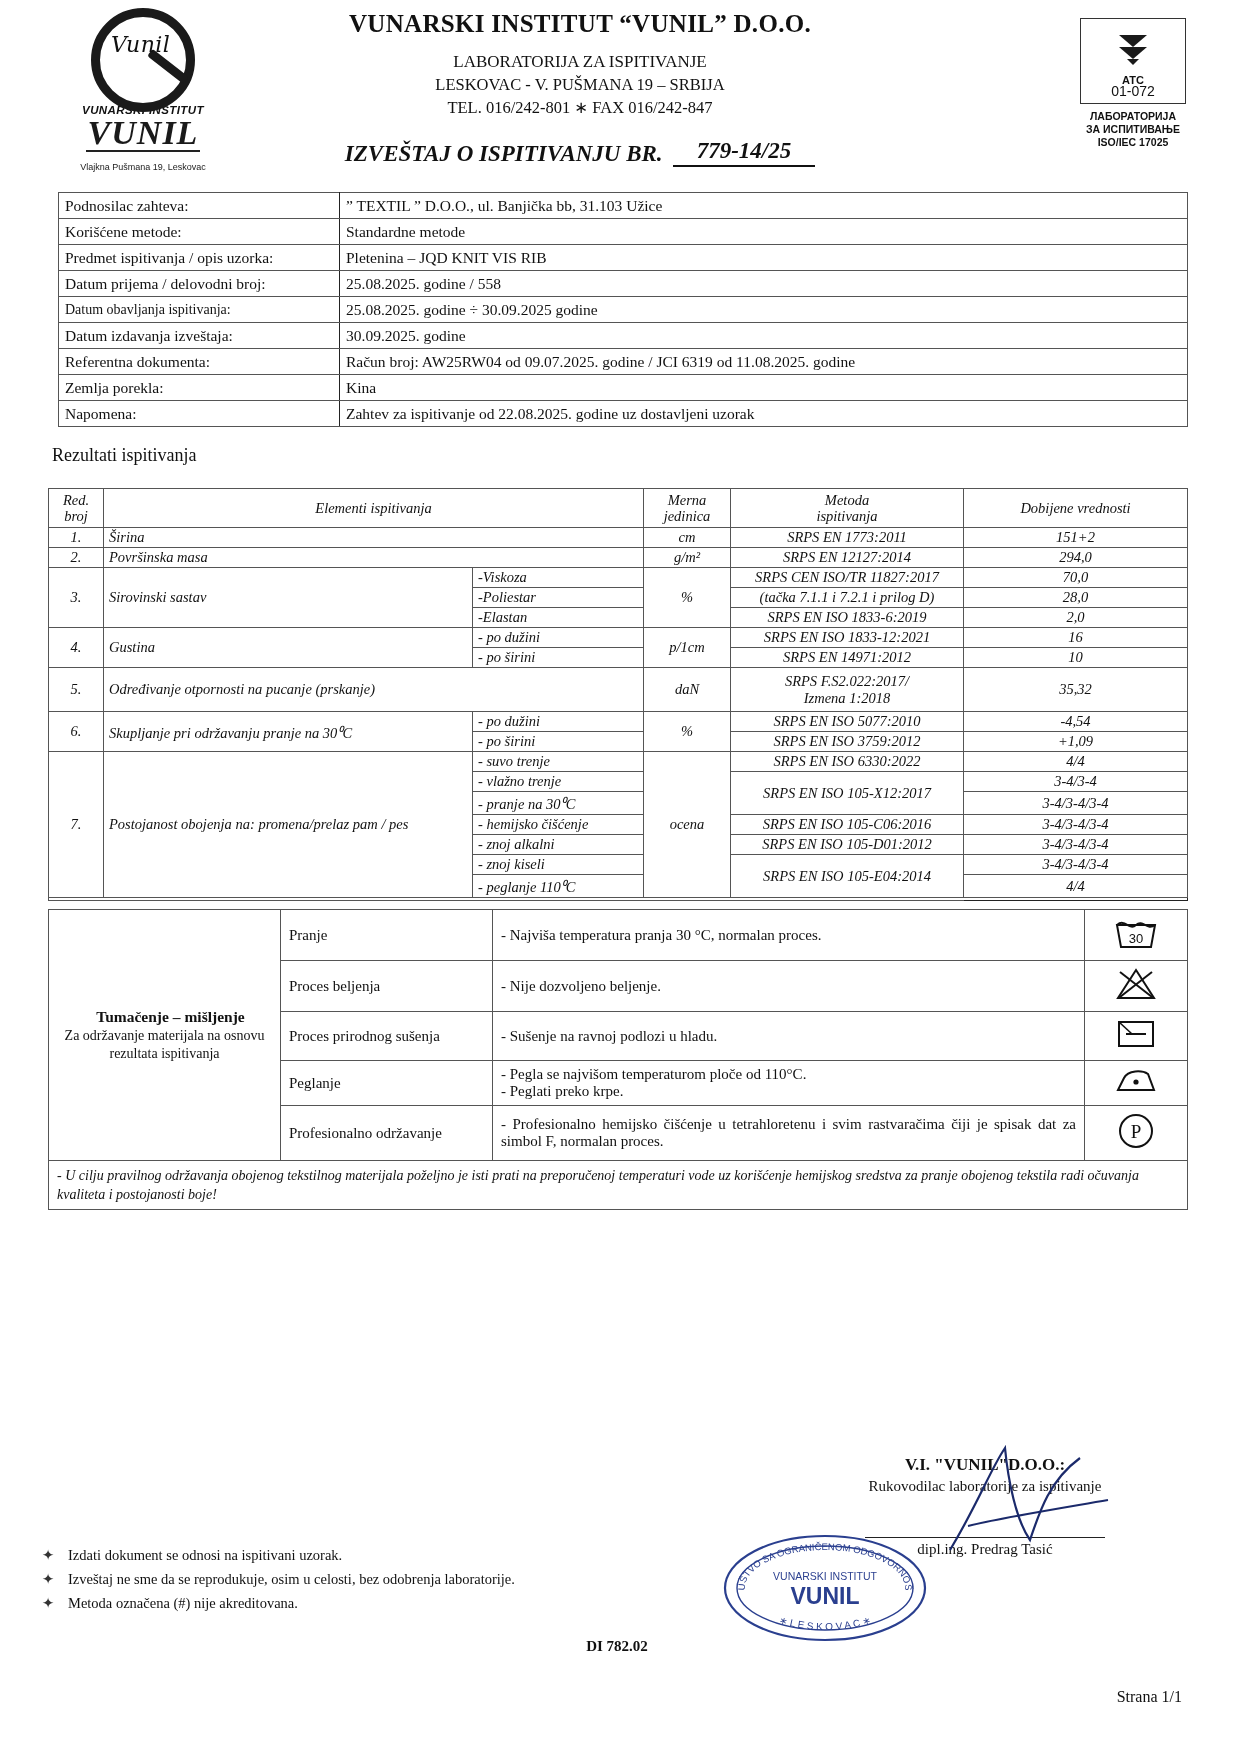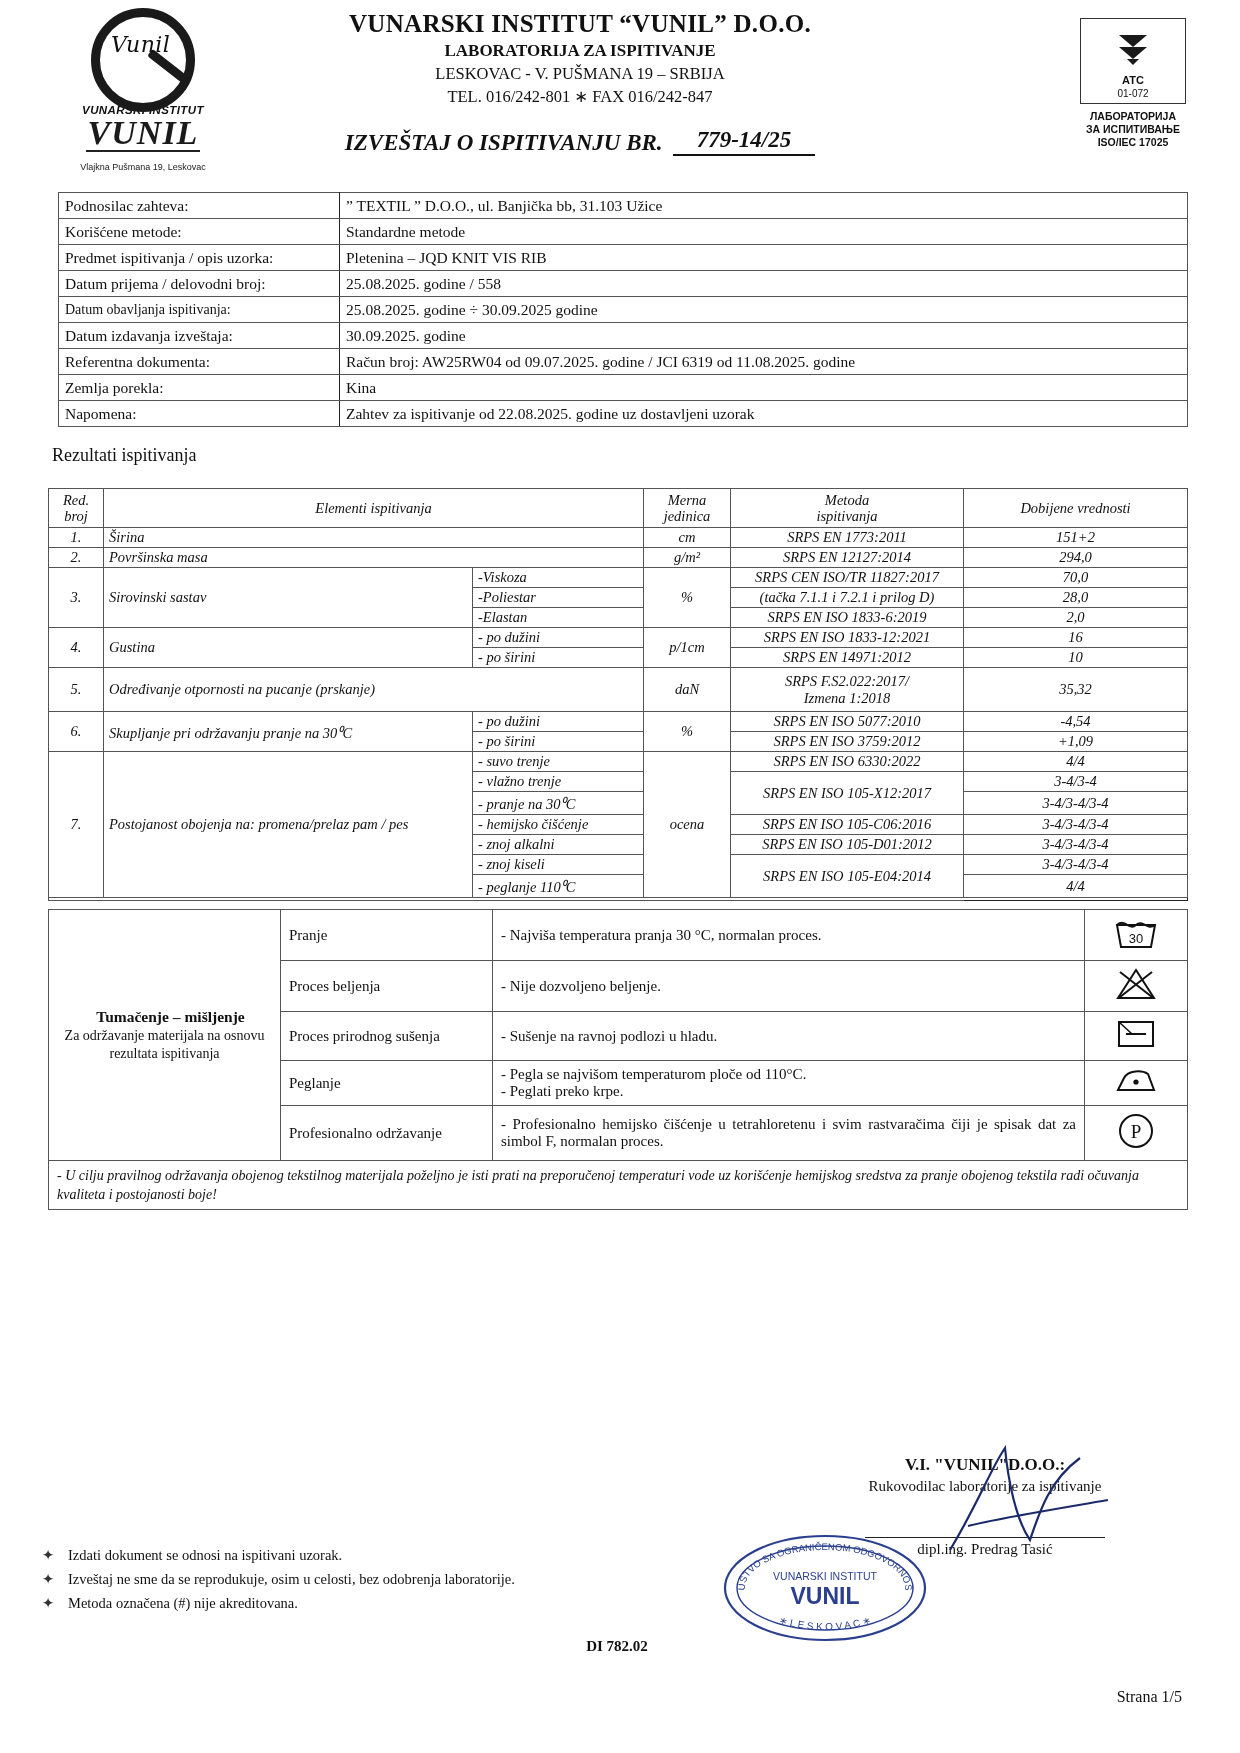--- a/index.html
+++ b/index.html
@@ -107,8 +107,8 @@
   }
   .t-sub {
     font-size: 17px;
-    font-weight: bold;
-    margin-top: 3px;
+    font-weight: normal;
+    margin-top: 14px;
   }
   .t-line {
     font-size: 16.5px;

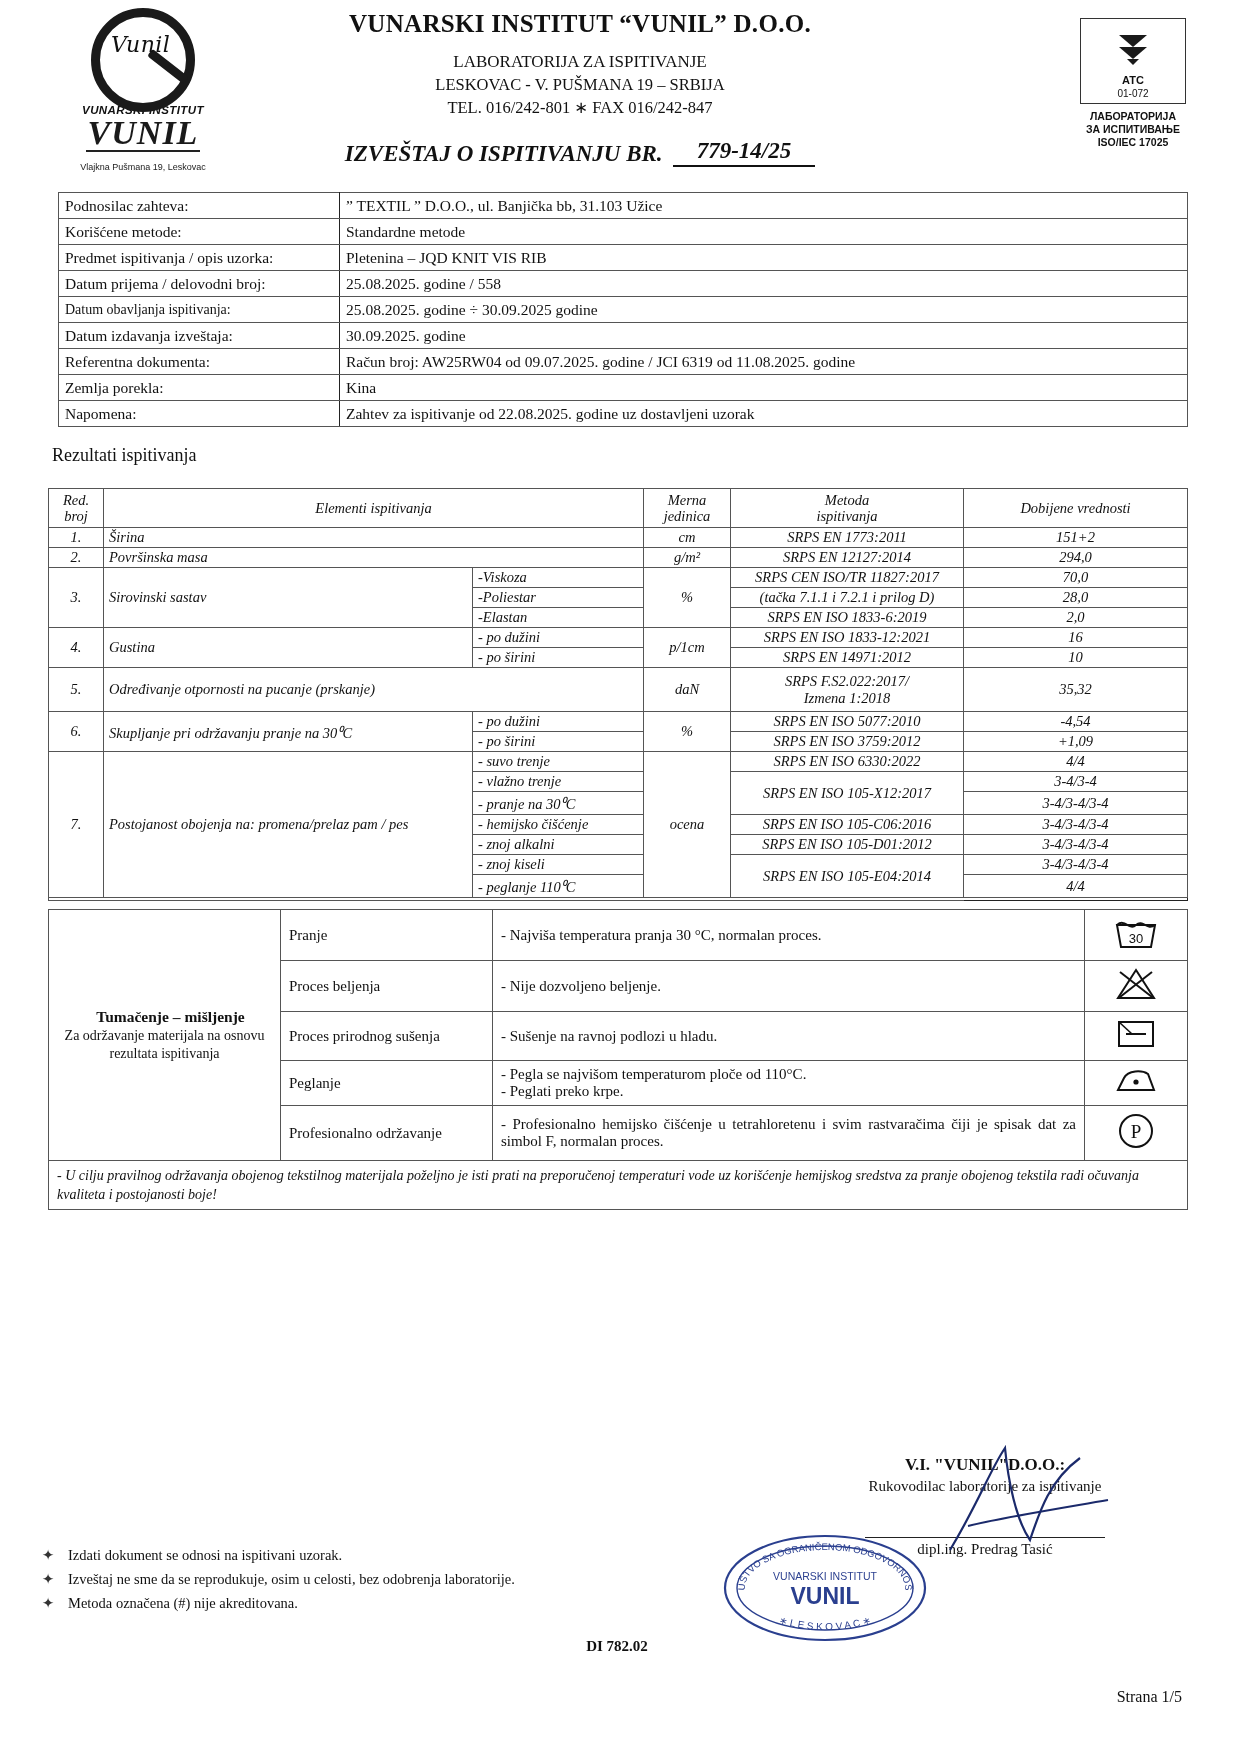--- a/index.html
+++ b/index.html
@@ -169,7 +169,7 @@
     left: 0; right: 0;
     bottom: 4px;
     font-family: "Liberation Sans", sans-serif;
-    font-size: 10px;
+    font-size: 14px;
   }
   .cert-cap {
     font-family: "Liberation Sans", sans-serif;

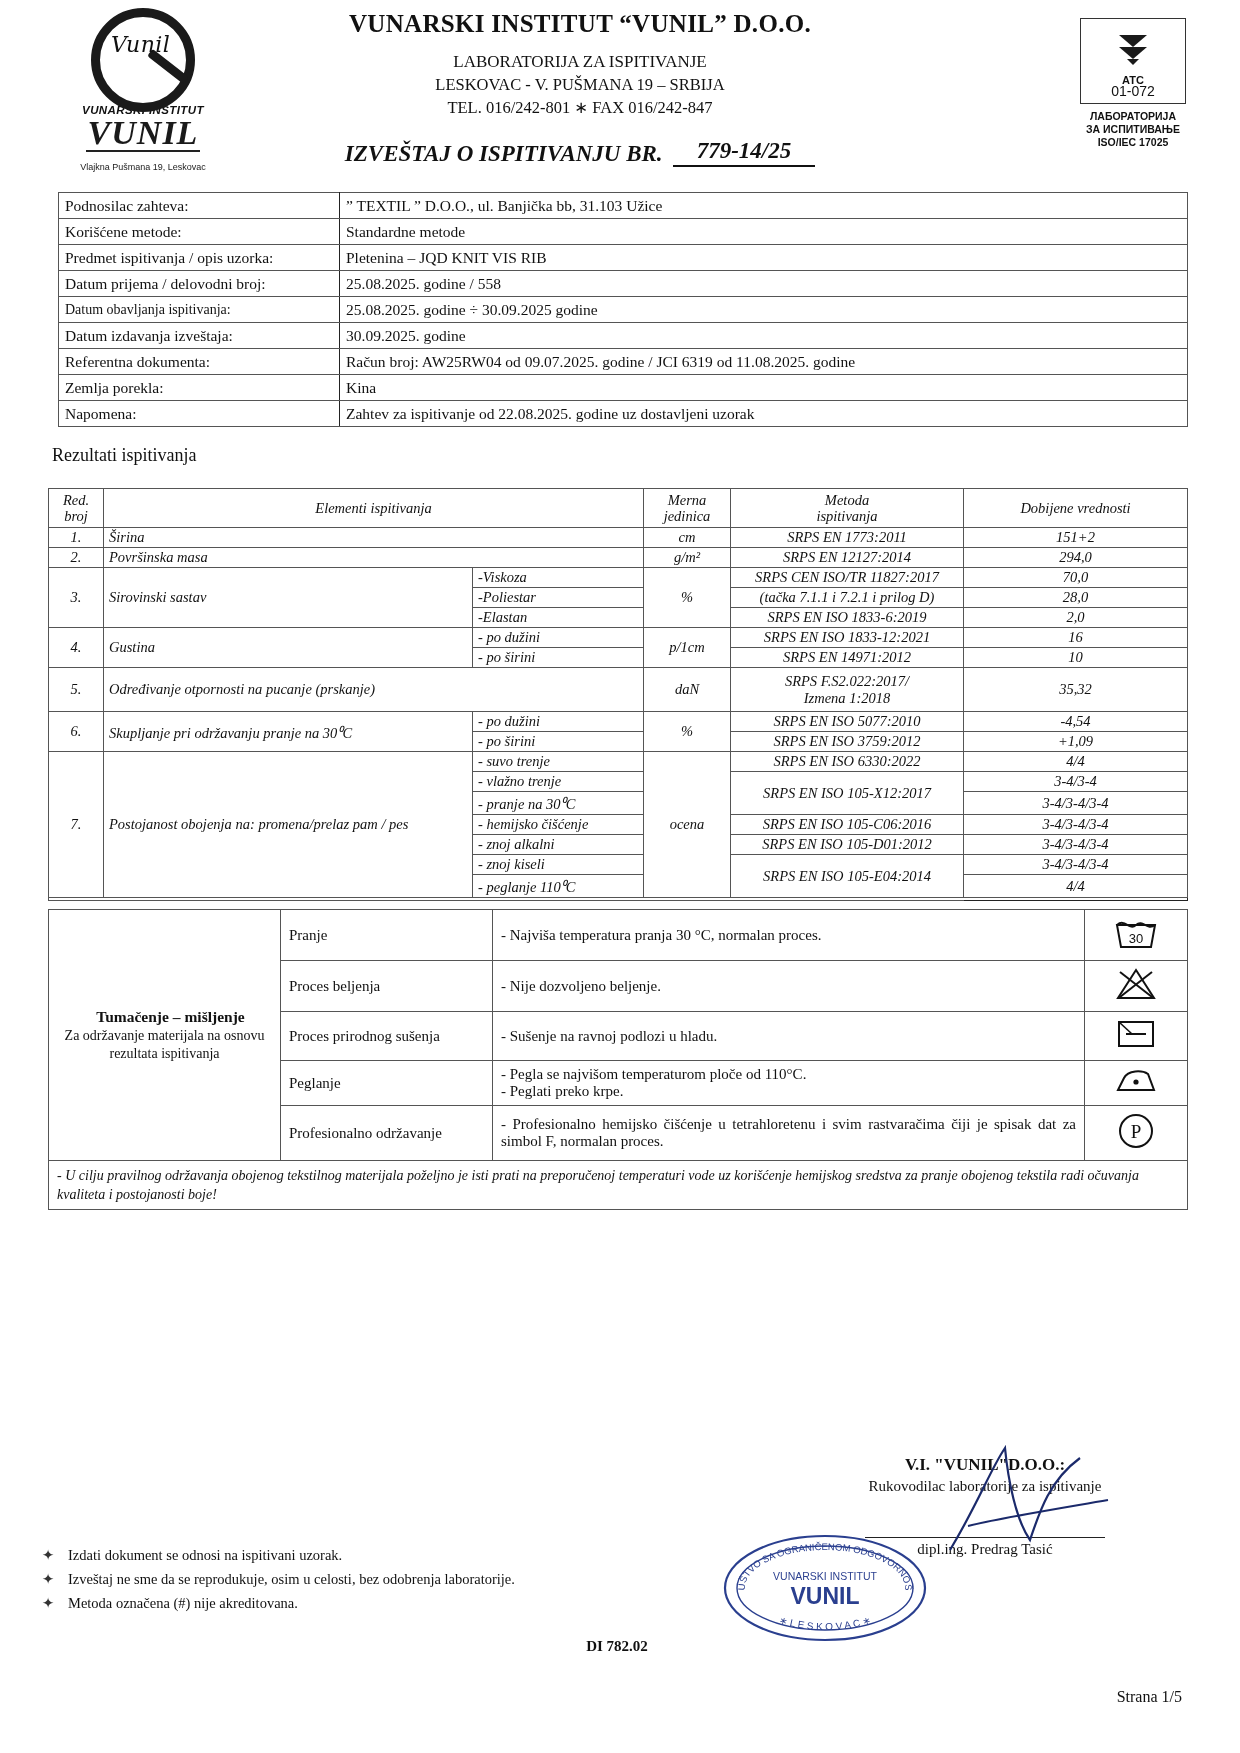--- a/index.html
+++ b/index.html
@@ -667,7 +667,7 @@
   </div>
 
   <div class="di">DI 782.02</div>
-  <div class="strana">Strana 1/5</div>
+  <div class="strana">Strana 1/1</div>
 
 </div>
 

